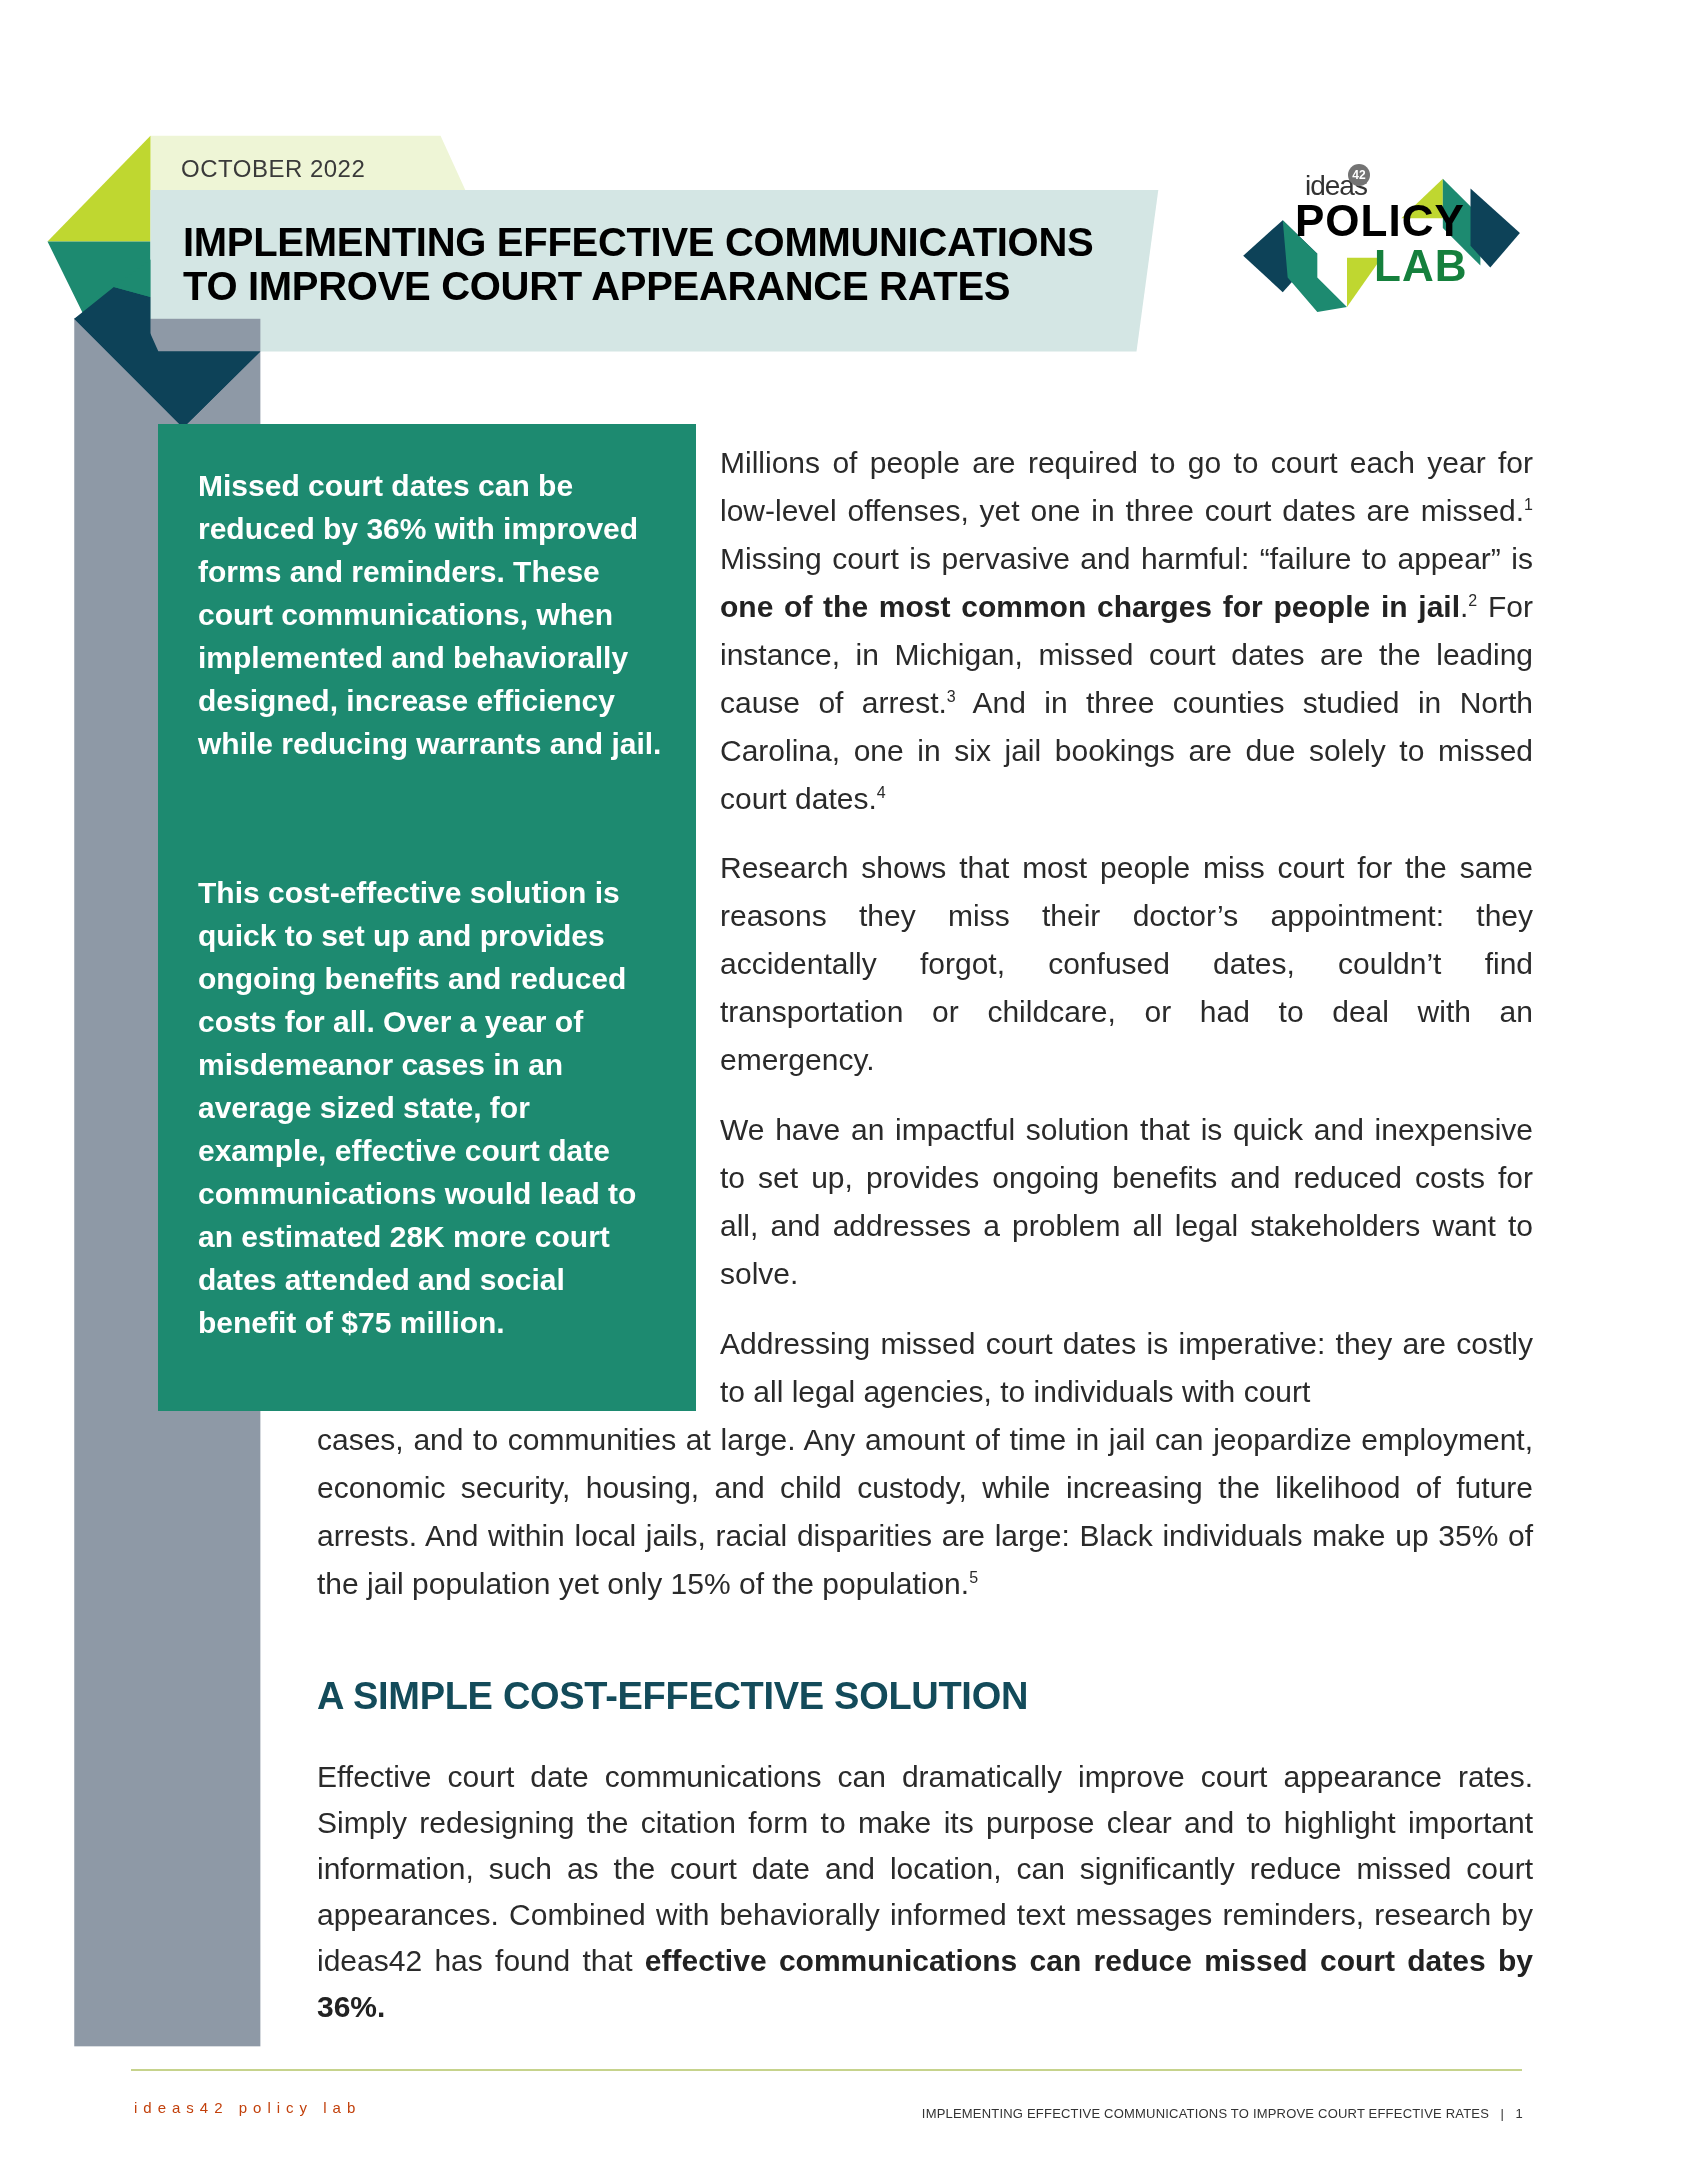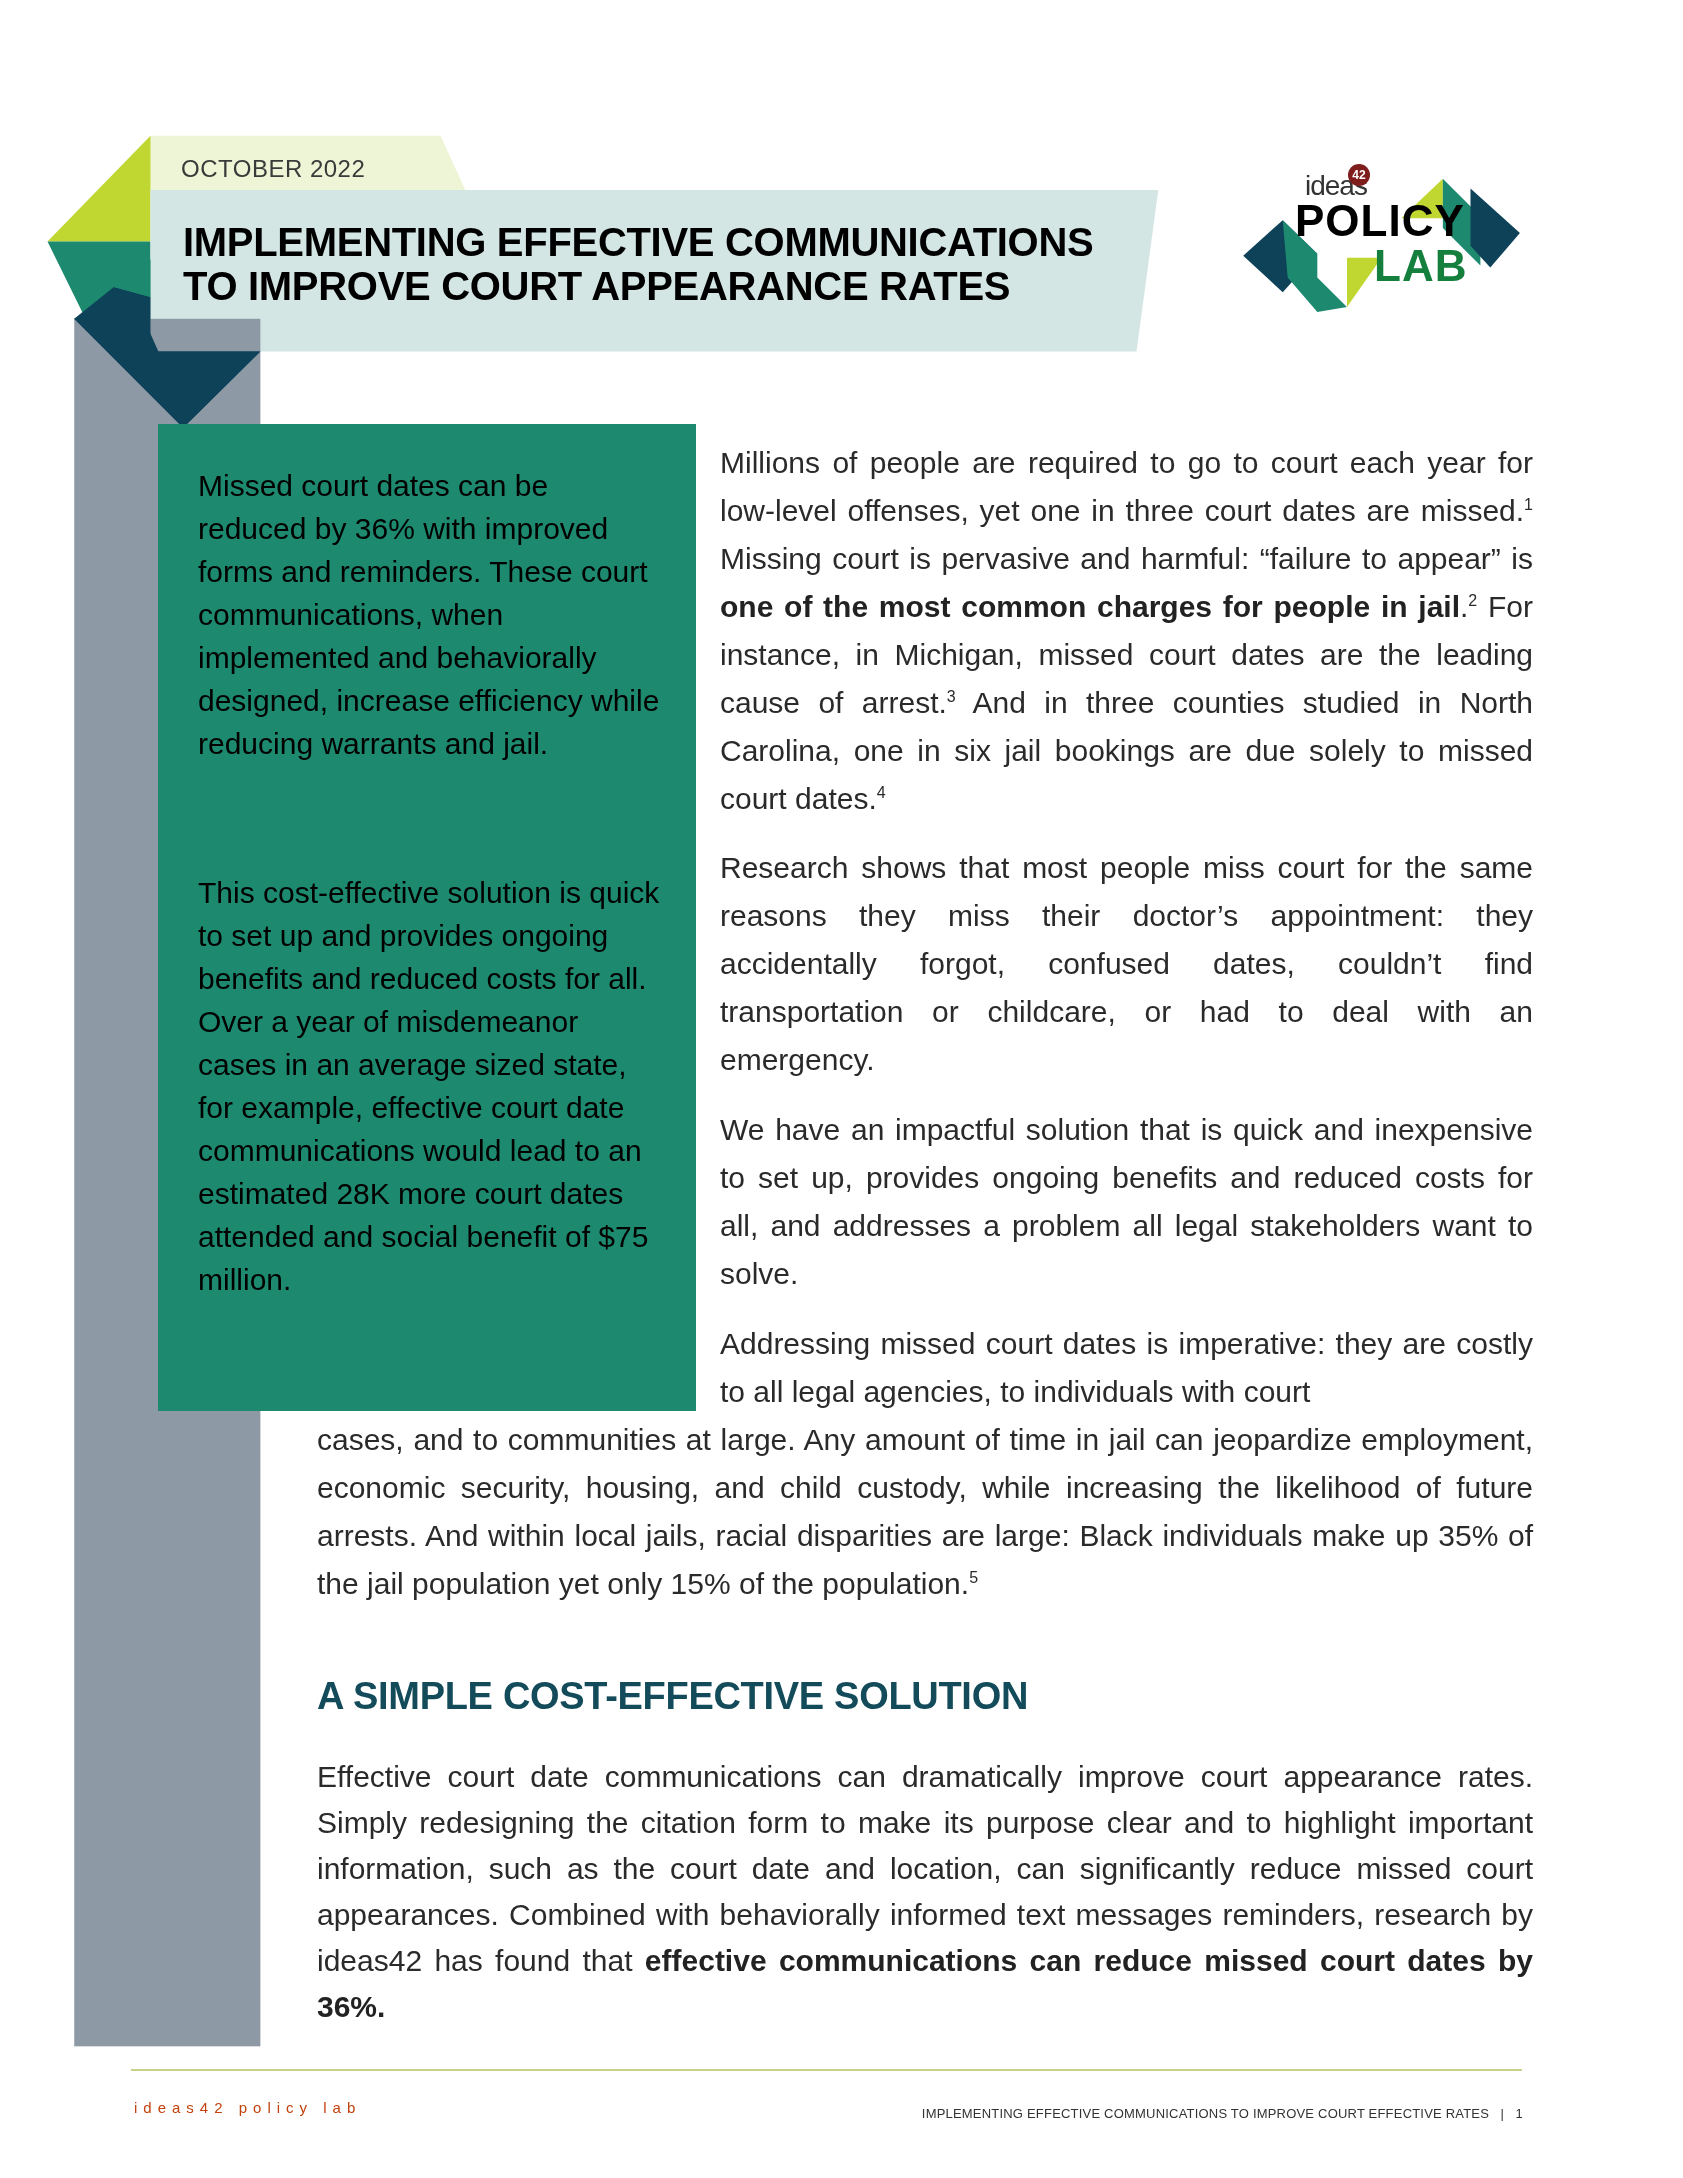--- a/index.html
+++ b/index.html
@@ -17,7 +17,7 @@
   
   .logo { left: 1238px; top: 149px; width: 297px; height: 168px; }
   .logo-ideas { left: 1305px; top: 170px; font-size: 28px; color: #333; letter-spacing: -1px; }
-  .logo-42 { left: 1348px; top: 164px; width: 22px; height: 22px; border-radius: 50%; background: #7f1d1d;
+  .logo-42 { left: 1348px; top: 164px; width: 22px; height: 22px; border-radius: 50%; background: #737373;
              color: #fff; font-size: 12px; font-weight: bold; text-align: center; line-height: 22px; }
   .logo-policy { left: 1295px; top: 196px; font-size: 44px; font-weight: 900; color: #000000; letter-spacing: 1px; }
   .logo-lab { left: 1374px; top: 241px; font-size: 44px; font-weight: 900; color: #15803d; letter-spacing: 1px; }

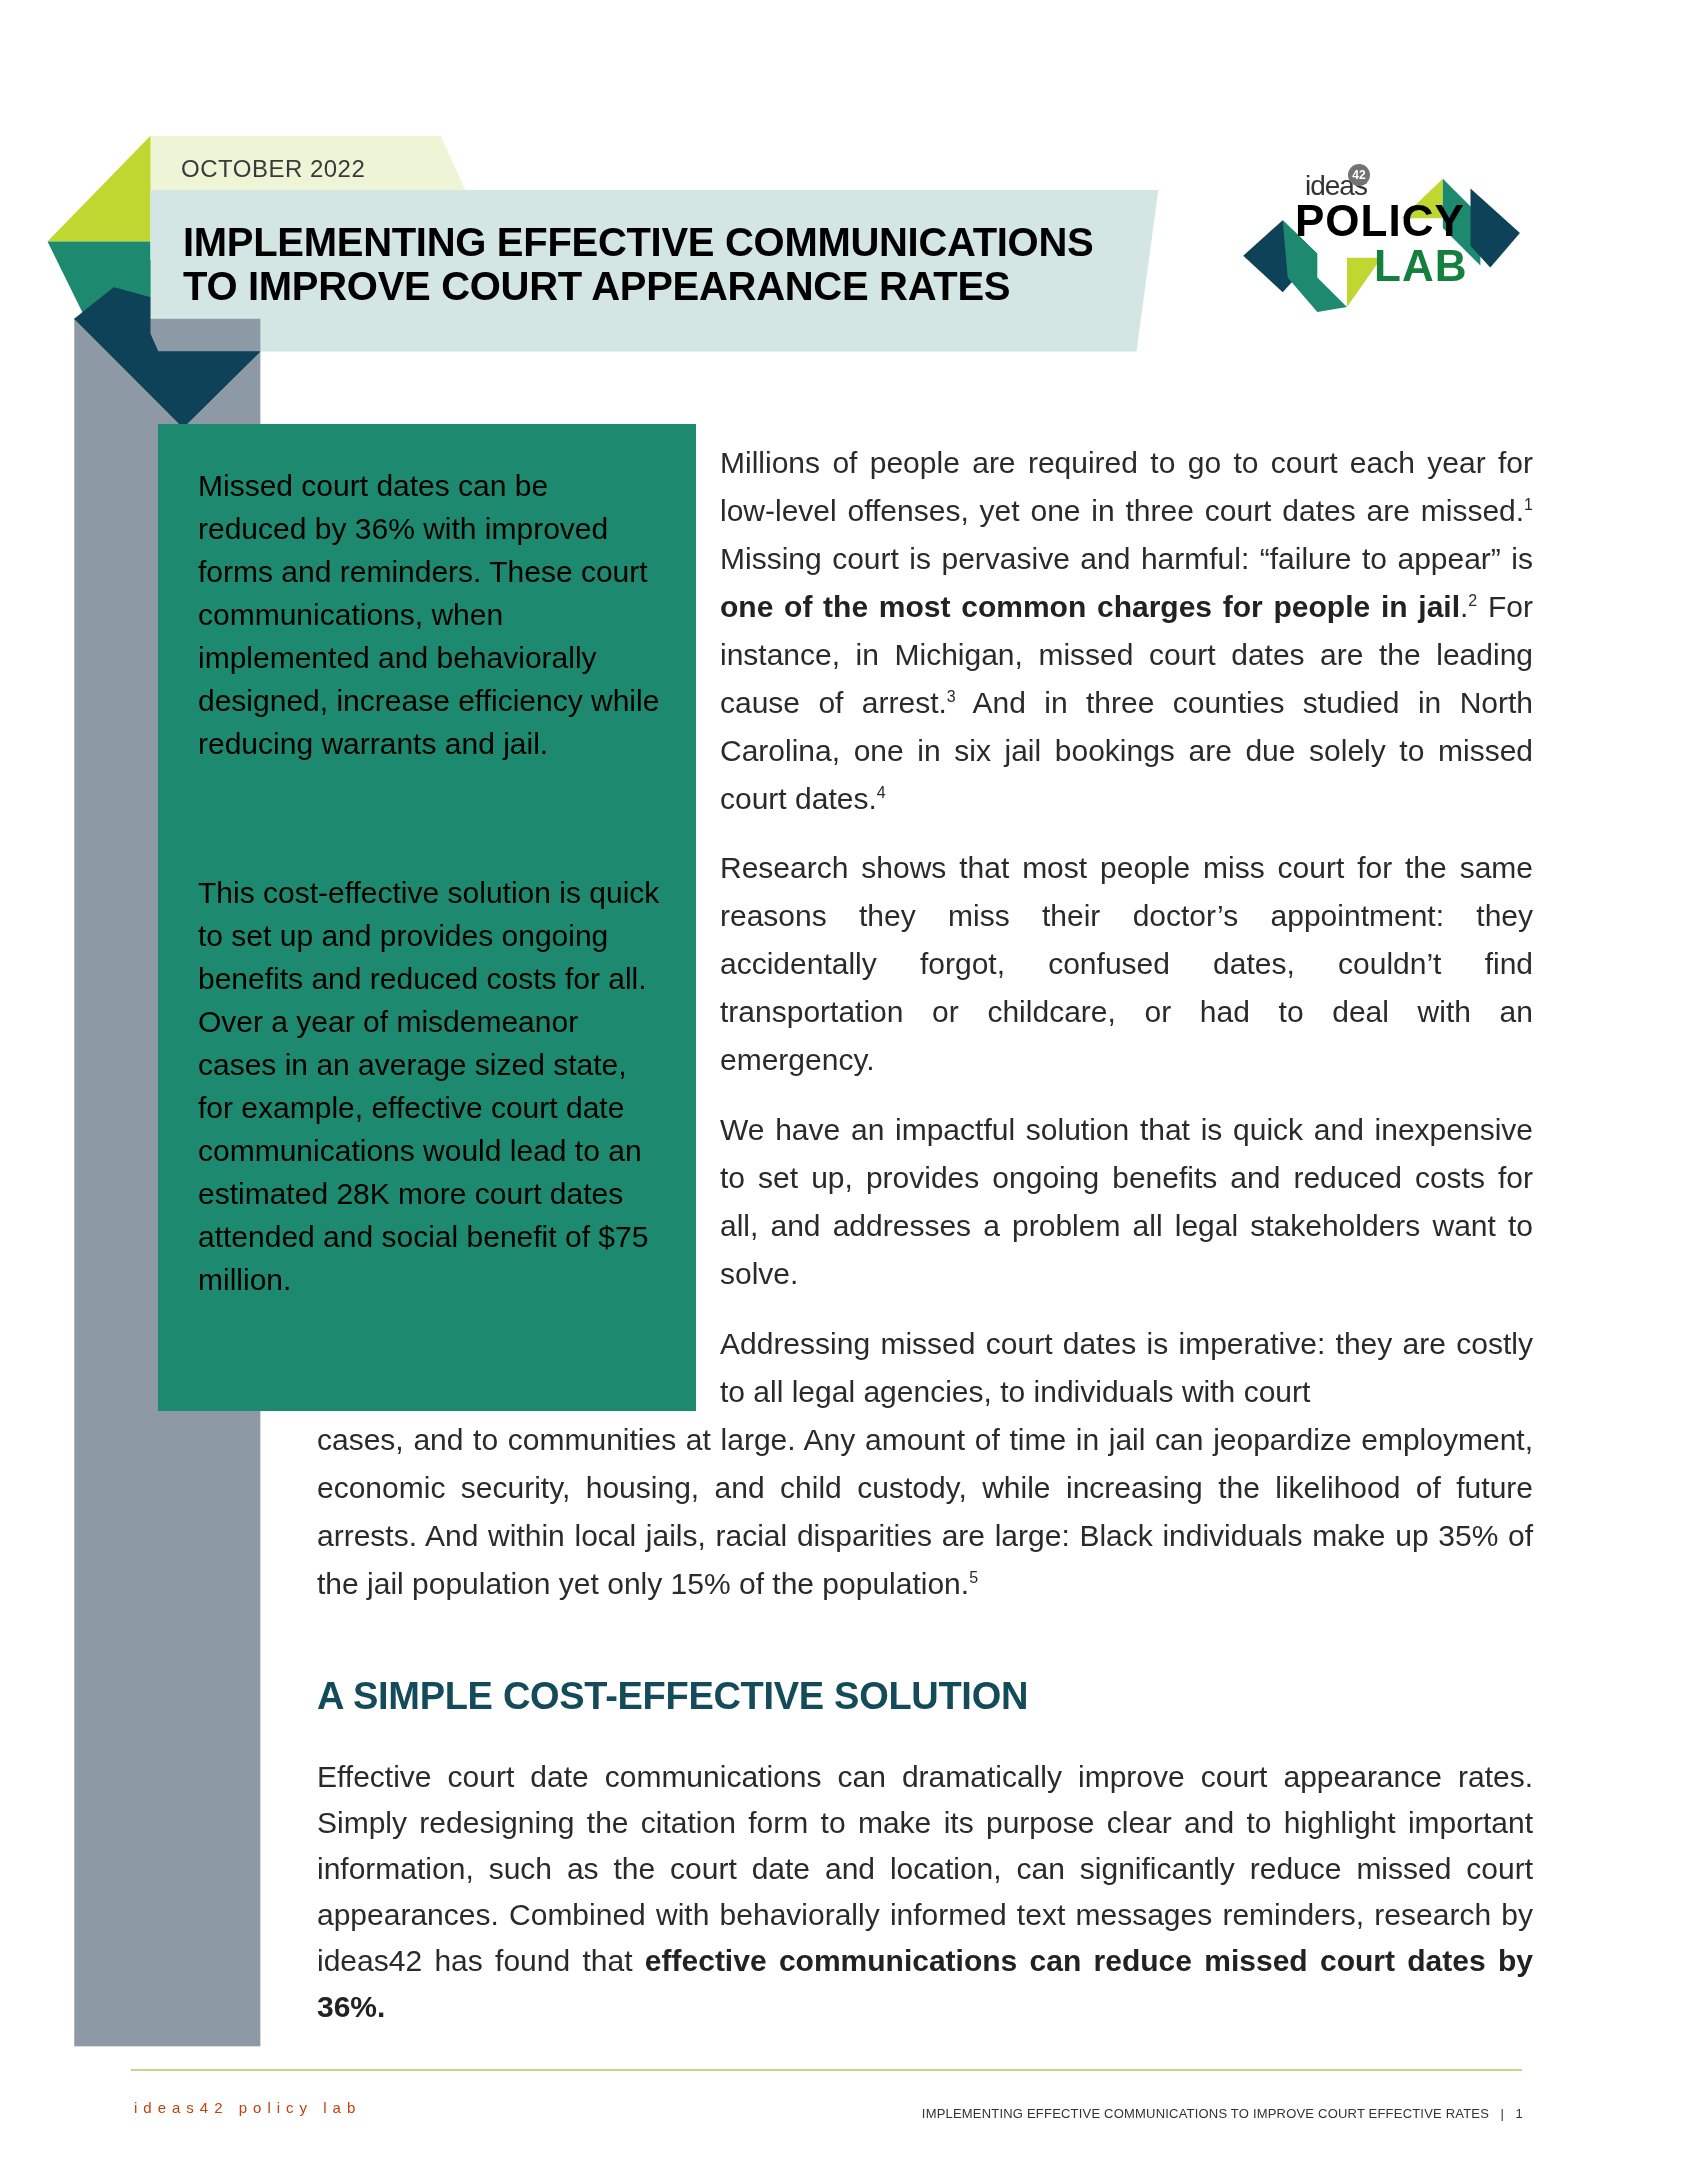--- a/index.html
+++ b/index.html
@@ -24,8 +24,8 @@
 
   
   .callout { left: 158px; top: 424px; width: 538px; height: 987px; background: #1d8a70; }
-  .callout-p { position: absolute; left: 40px; width: 465px; color: #000000; font-size: 30px;
-               line-height: 43px; font-weight: normal; }
+  .callout-p { position: absolute; left: 40px; width: 465px; color: #ffffff; font-size: 30px;
+               line-height: 43px; font-weight: bold; }
   .callout-p1 { top: 40px; }
   .callout-p2 { top: 447px; }
 

